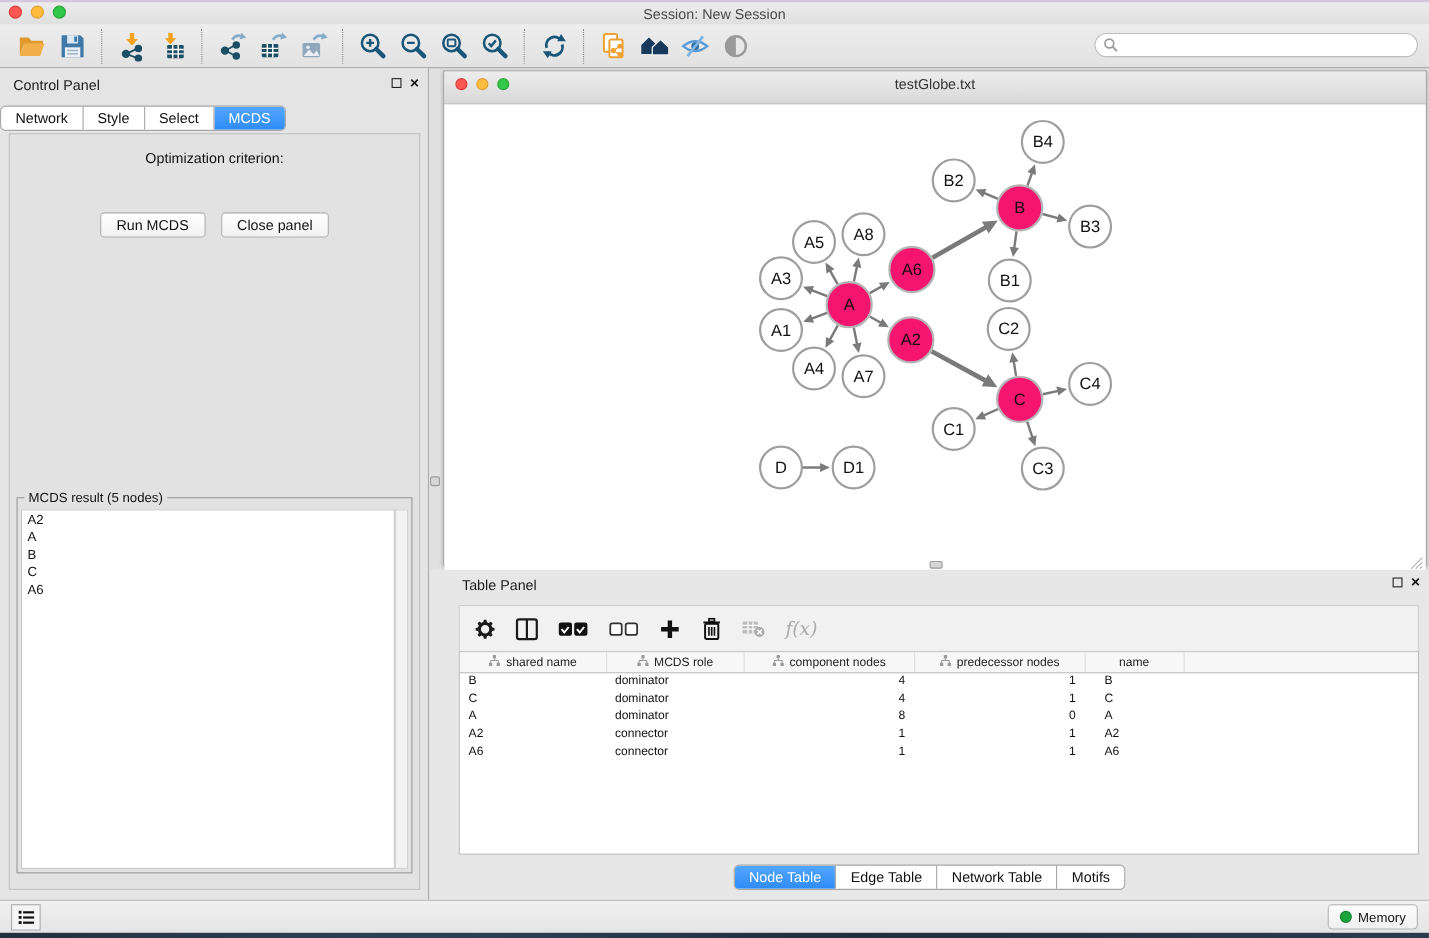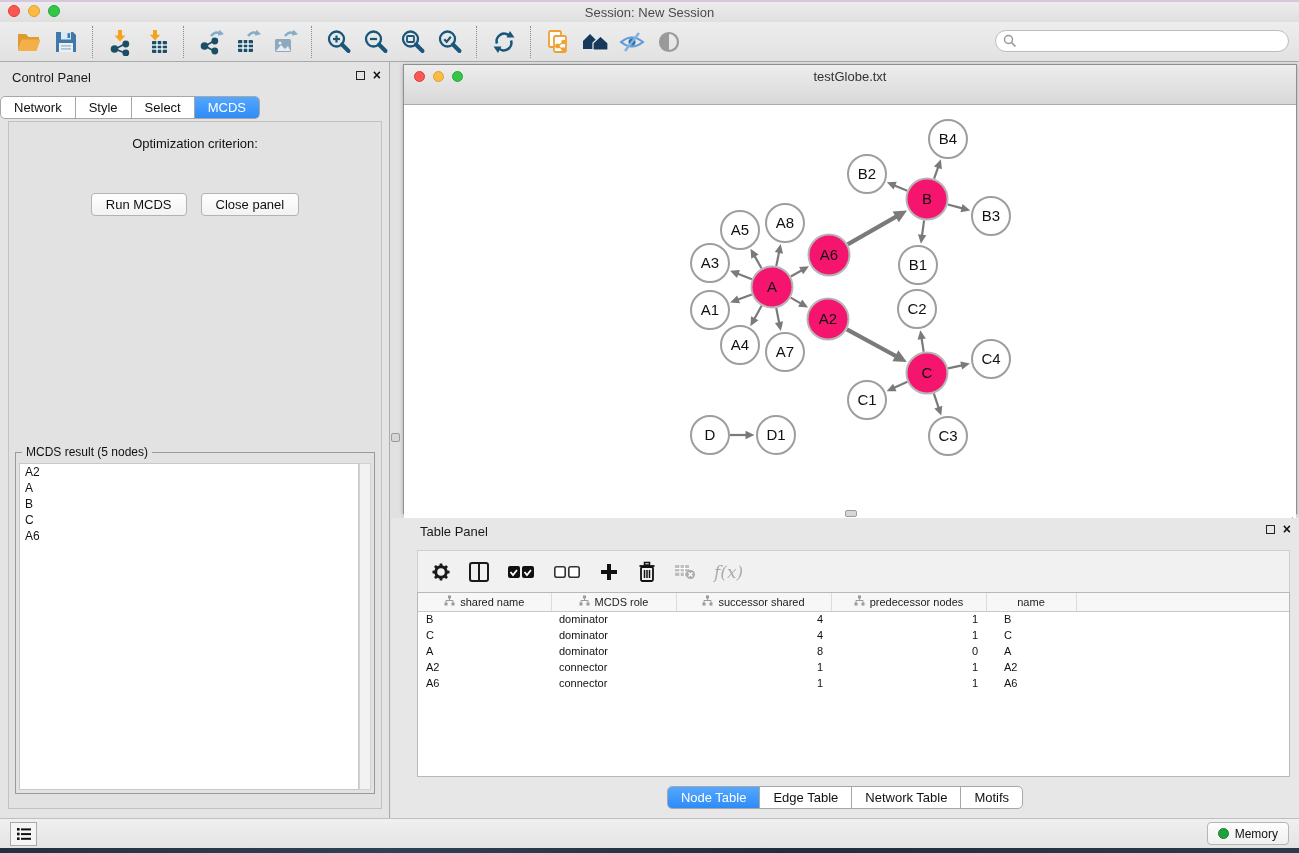--- a/index.html
+++ b/index.html
@@ -53,7 +53,7 @@
   
   #net-window { position:absolute; left:403px; top:64px; width:894px; height:450px; border:1px solid #8F8F8F; background:#fff;
     box-shadow:0 1px 4px rgba(0,0,0,0.25); }
-  #net-titlebar { position:relative; height:40px; background:linear-gradient(#EDEDED,#D8D8D8); border-bottom:1px solid #ABABAB; }
+  #net-titlebar { position:relative; height:30px; background:linear-gradient(#EDEDED,#D8D8D8); border-bottom:1px solid #ABABAB; }
   #net-titlebar .lights { top:6px; left:10px; gap:8px; }
   #net-titlebar .light { width:11px; height:11px; }
   #net-title { position:absolute; left:0; right:0; top:4px; text-align:center; font-size:13px; color:#333; }

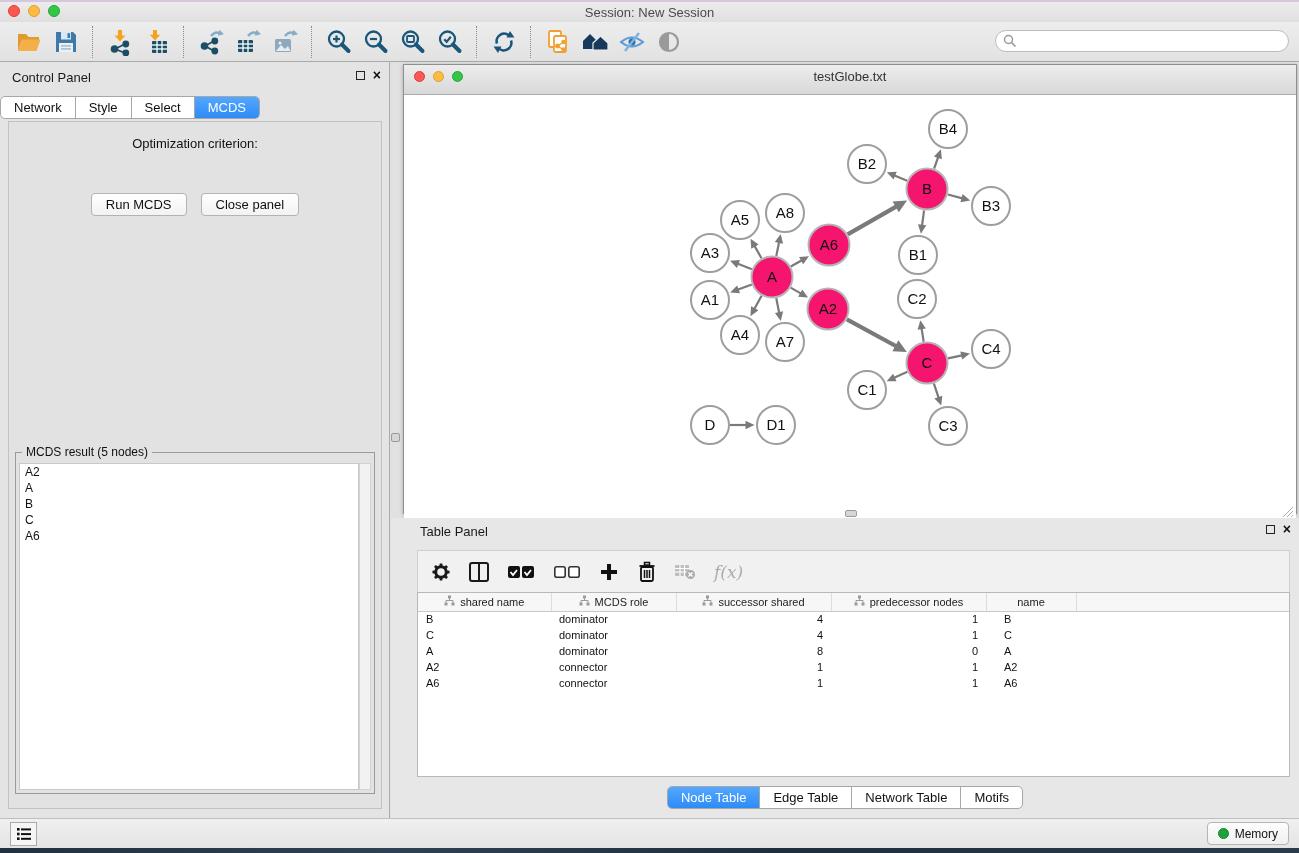--- a/index.html
+++ b/index.html
@@ -525,7 +525,7 @@
                       <line x1="9" y1="5.5" x2="9" y2="7.5"></line>
                     </g>
                   </svg></span>
-                <span>successor shared</span>
+                <span>component nodes</span>
               </div>
             </th>
             <th>

